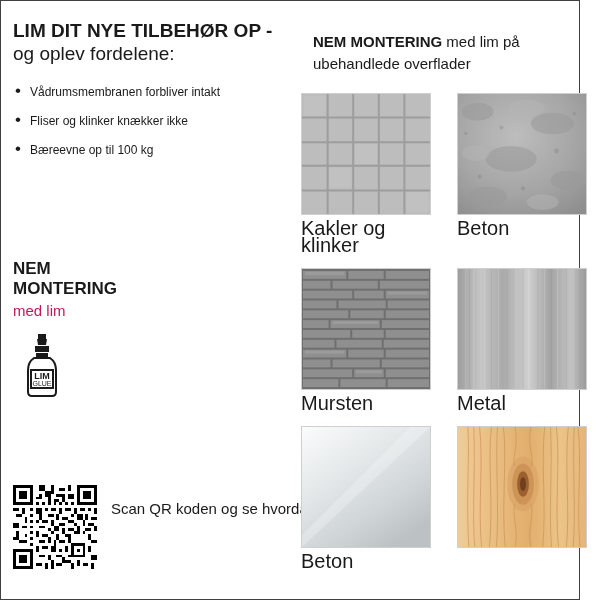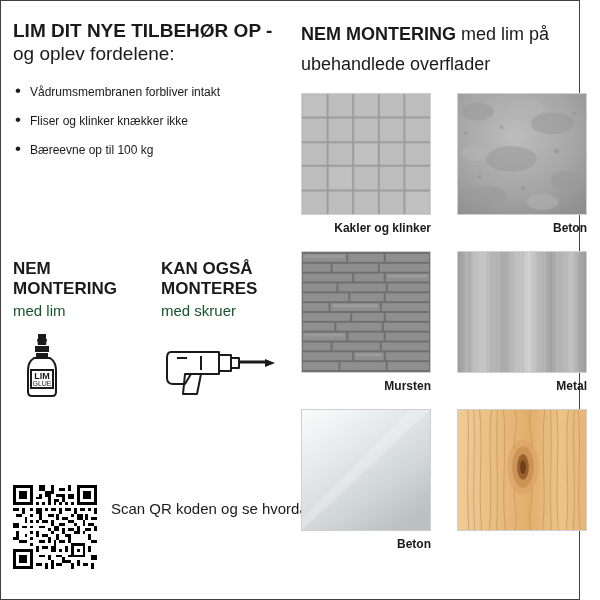--- a/index.html
+++ b/index.html
@@ -116,9 +116,9 @@
     width: 288px;
   }
   .right-headline {
-    font-size: 18px;
-    line-height: 30px;
-    margin: 0;
+    font-size: 15px;
+    line-height: 22px;
+    margin: 12px;
   }
   .right-headline .b { font-weight: bold; }
 

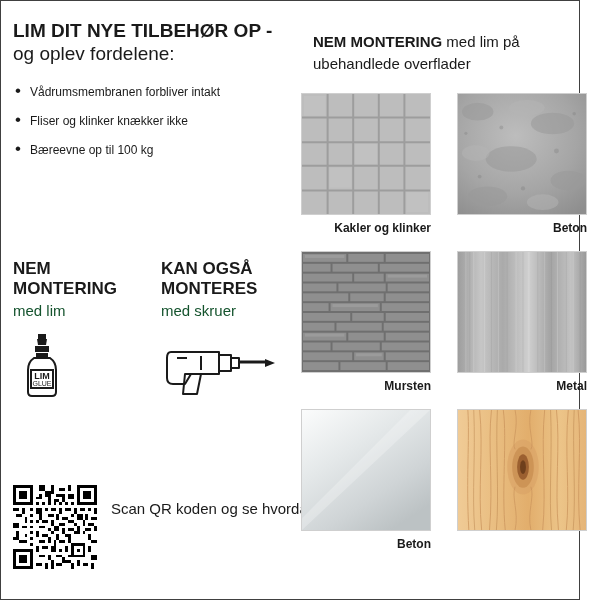--- a/index.html
+++ b/index.html
@@ -144,11 +144,10 @@
   }
   .swatch-label {
     display: block;
-    text-align: right;
-    font-size: 12px;
+    text-align: left;
+    font-size: 20px;
     line-height: 17px;
     padding: 5px 0 8px 0;
-    font-weight: bold;
   }
 </style>
 </head>

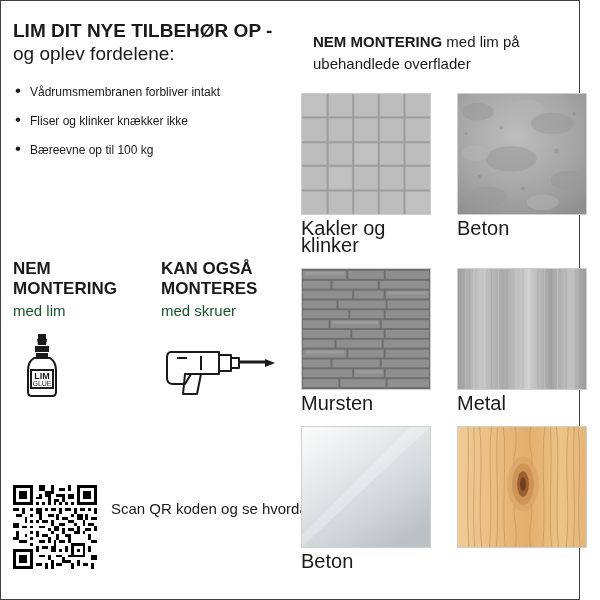--- a/index.html
+++ b/index.html
@@ -188,27 +188,6 @@
       </div>
     </div>
 
-    <div class="feature">
-      <p class="feature-title">KAN OGSÅ MONTERES</p>
-      <p class="feature-sub">med skruer</p>
-      <div class="feature-art">
-        <svg width="118" height="66" viewBox="0 0 118 66" fill="none" stroke="#1a1a1a" stroke-width="2" stroke-linejoin="round">
-
-          <path d="M10 20 h48 v22 h-28 l-6 10 h-12 q-6 0 -6 -6 v-20 q0 -6 4 -6 z"></path>
-
-          <path d="M24 42 h16 l-4 20 h-14 z"></path>
-
-          <path d="M58 23 h12 v16 h-12 z"></path>
-          <path d="M70 26 h8 v10 h-8 z"></path>
-
-          <path d="M78 30 h26" stroke-width="3"></path>
-          <path d="M104 27 l10 4 l-10 4 z" fill="#1a1a1a" stroke="none"></path>
-
-          <path d="M16 26 h10" stroke-width="2"></path>
-          <path d="M40 24 v14"></path>
-        </svg>
-      </div>
-    </div>
 
   </div>
 

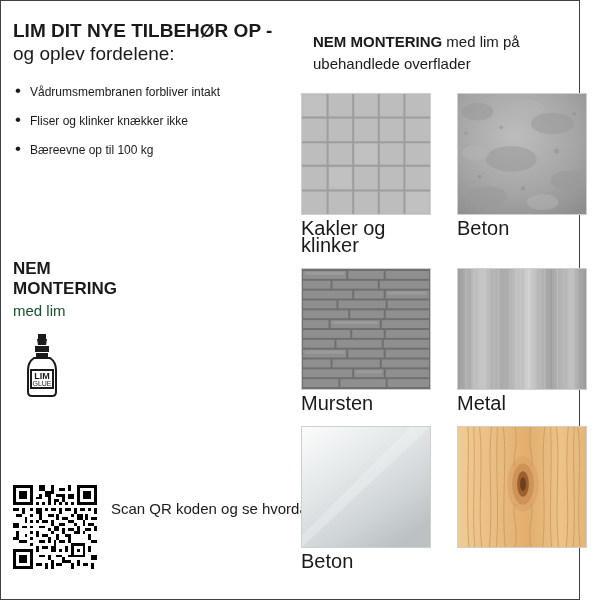--- a/index.html
+++ b/index.html
@@ -81,7 +81,7 @@
     font-size: 15px;
     line-height: 19px;
     margin: 2px 0 0 0;
-    color: #14532d;
+    color: #be185d;
   }
   .feature-art {
     margin-top: 12px;

